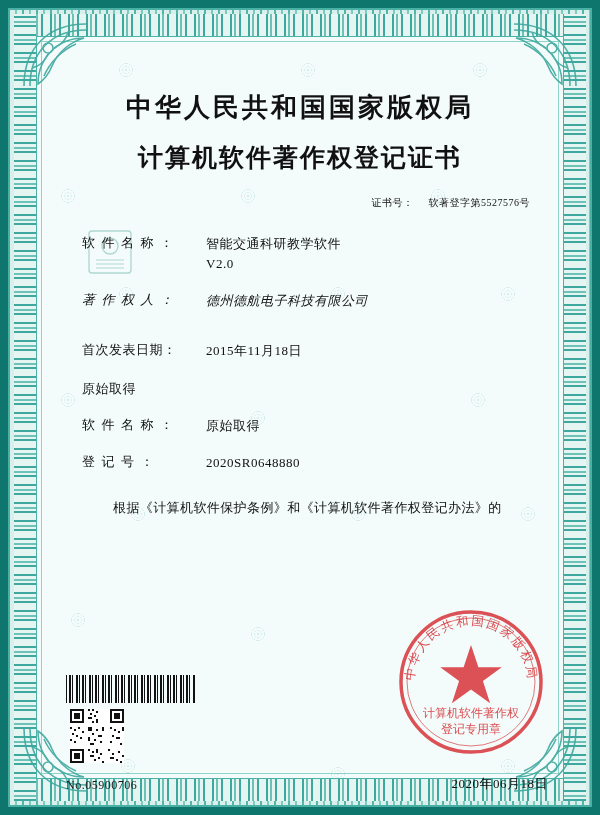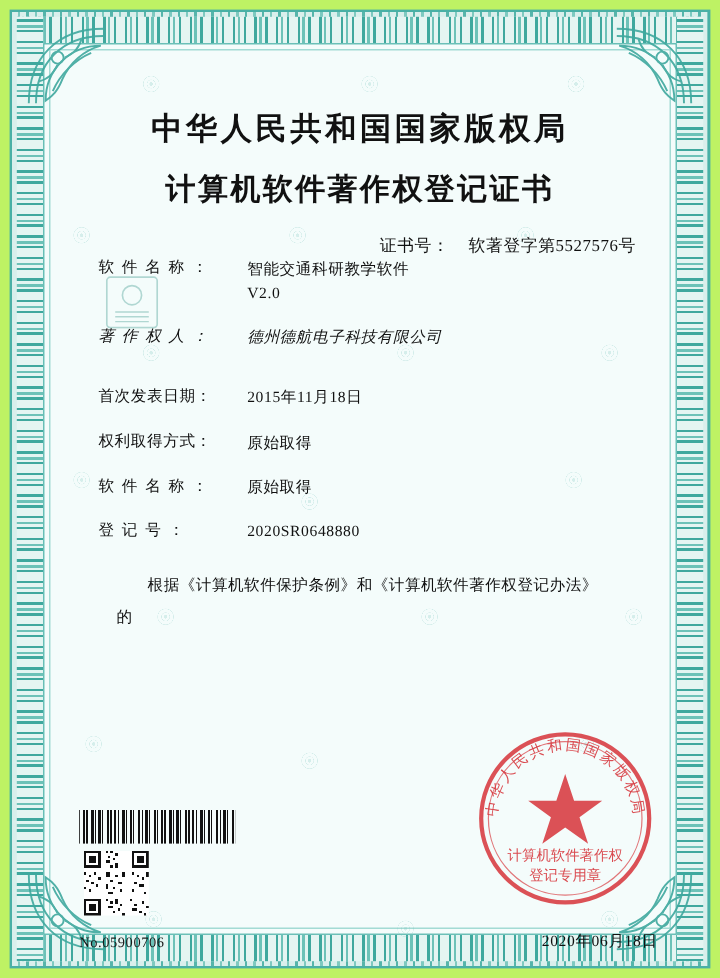--- a/index.html
+++ b/index.html
@@ -18,7 +18,7 @@
     position: relative;
     width: 600px;
     height: 815px;
-    background: #bef264;
+    background: #0f766e;
     box-sizing: border-box;
     overflow: hidden;
   }

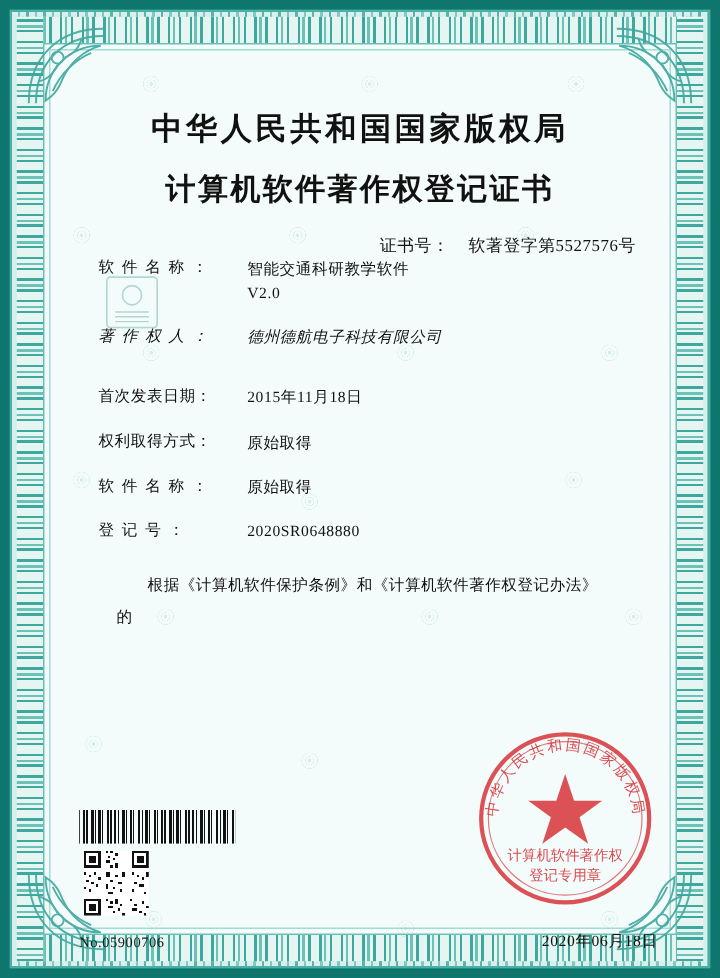--- a/index.html
+++ b/index.html
@@ -131,7 +131,7 @@
 
   .cert-no {
     text-align: right;
-    font-size: 14px;
+    font-size: 10px;
     color: #111;
     margin-top: 22px;
     padding-right: 22px;

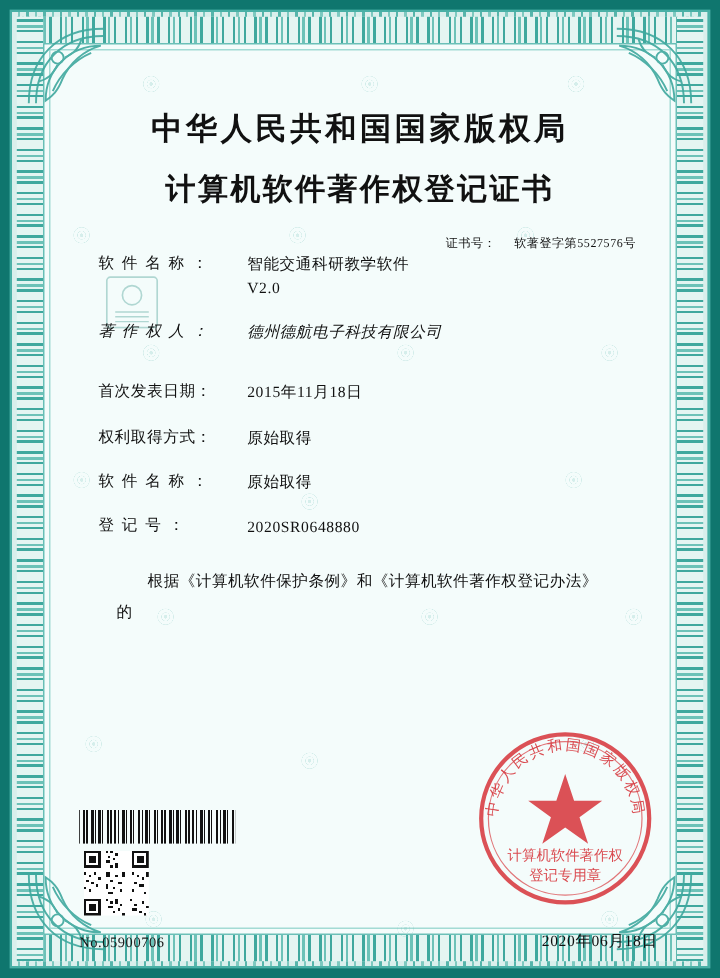--- a/index.html
+++ b/index.html
@@ -140,7 +140,7 @@
   .cert-no .label { margin-right: 12px; }
 
   .fields {
-    margin-top: 0;
+    margin-top: 24px;
     padding-left: 34px;
     padding-right: 20px;
     position: relative;

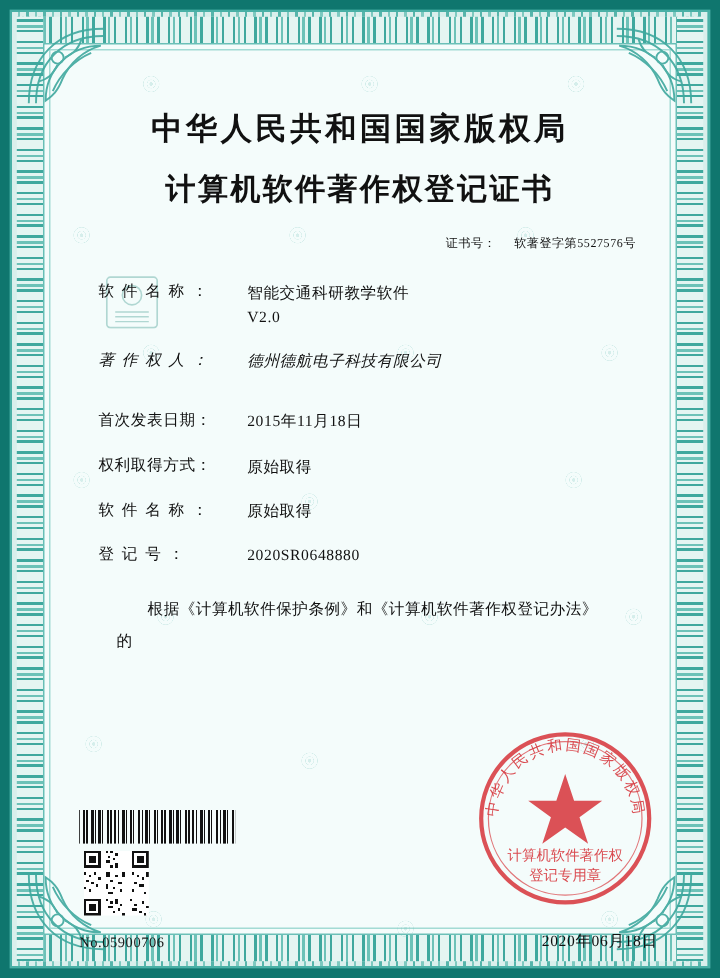--- a/index.html
+++ b/index.html
@@ -369,7 +369,6 @@
 
 
       <div class="row">
-        <div class="k">权利取得方式：</div>
         <div class="v">原始取得</div>
       </div>
 

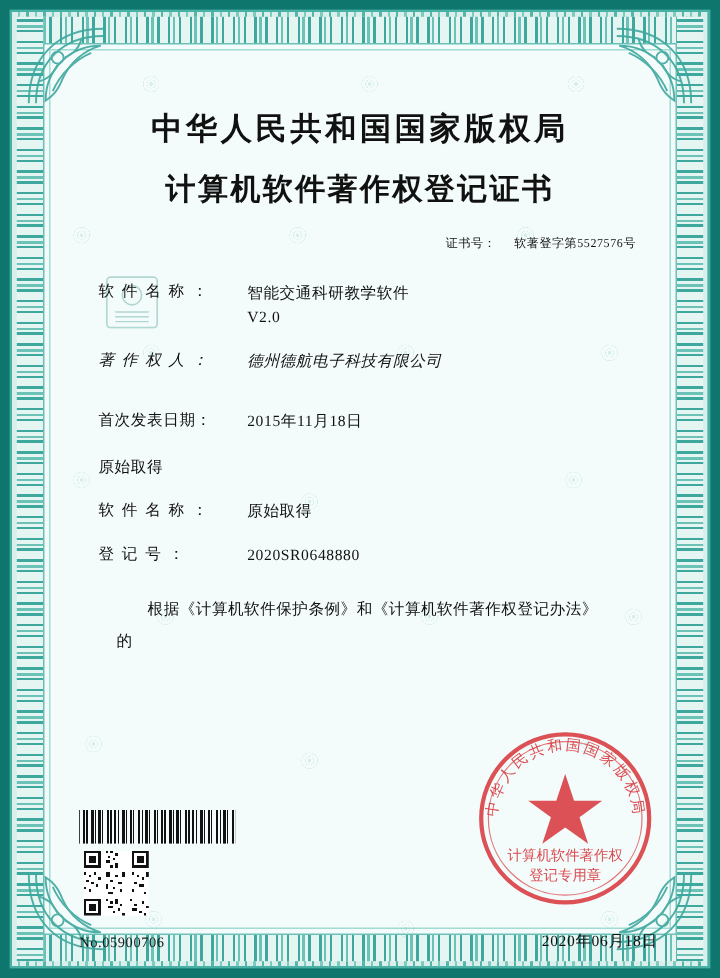--- a/index.html
+++ b/index.html
@@ -177,7 +177,7 @@
     color: #111;
     letter-spacing: 0.4px;
   }
-  .legal p { margin: 15px; }
+  .legal p { margin: 5px; }
   .legal .indent { text-indent: 26px; }
 
   

